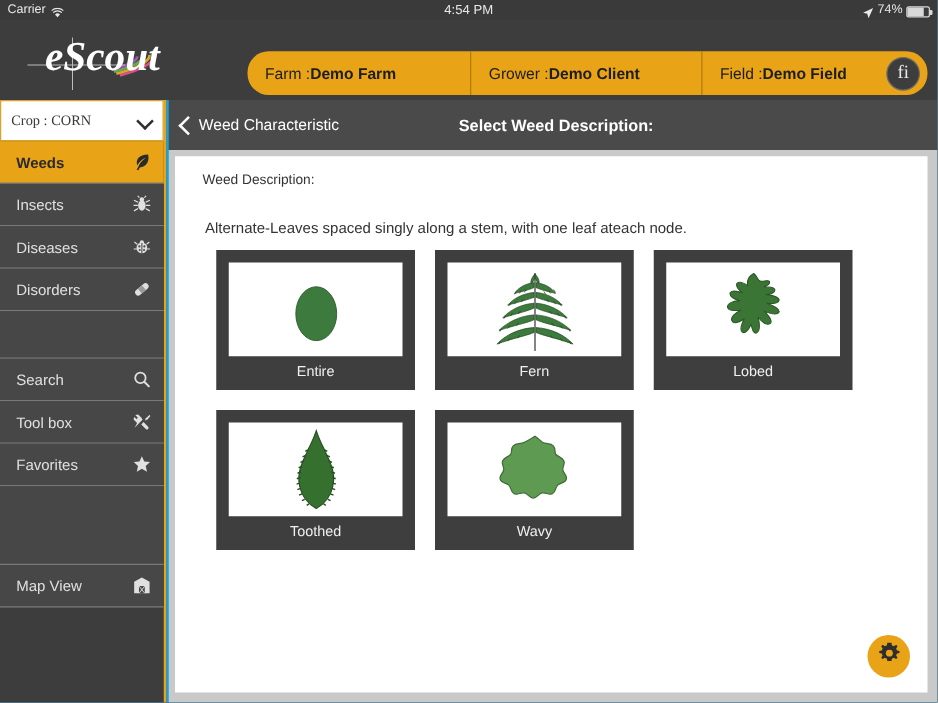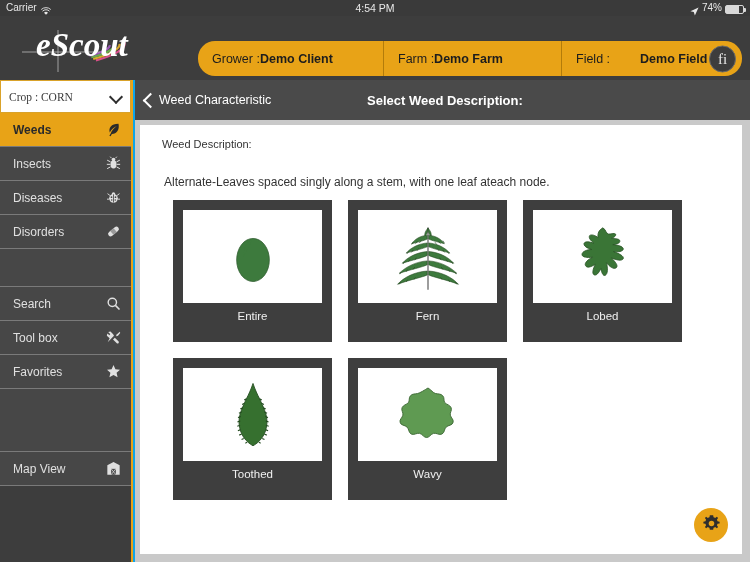--- a/index.html
+++ b/index.html
@@ -220,13 +220,13 @@
     </div>
 
     <div class="crumbbar">
+      <div class="crumb crumb-farm">
+        <span class="lbl">Farm :</span>
+        <span class="val">Demo Farm</span>
+      </div>
       <div class="crumb crumb-grower">
         <span class="lbl">Grower :</span>
         <span class="val">Demo Client</span>
-      </div>
-      <div class="crumb crumb-farm">
-        <span class="lbl">Farm :</span>
-        <span class="val">Demo Farm</span>
       </div>
       <div class="crumb crumb-field">
         <span class="lbl">Field :</span>

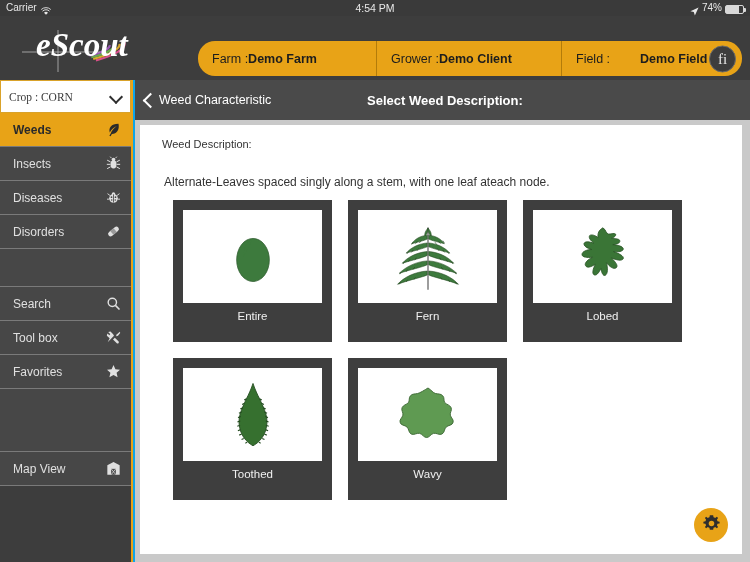--- a/index.html
+++ b/index.html
@@ -55,7 +55,7 @@
   .crumb .val { font-weight:bold; }
   .crumb-grower { width:185px; }
   .crumb-farm   { width:178px; }
-  .crumb-field  { flex:1;gap:30px; }
+  .crumb-field  { flex:1; }
   .fi-badge {
     position:absolute; right:6px; top:50%; transform:translateY(-50%);
     width:27px; height:27px; border-radius:50%;

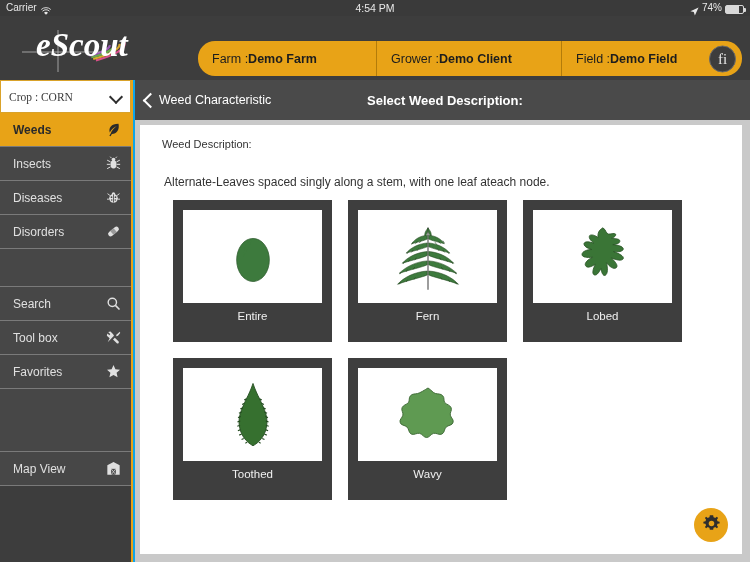--- a/index.html
+++ b/index.html
@@ -149,7 +149,7 @@
     width:540px;
   }
   .card {
-    width:159px; height:142px;
+    width:159px; height:112px;
     background:#3e3e3e;
     padding:10px 10px 0 10px;
     cursor:pointer;

